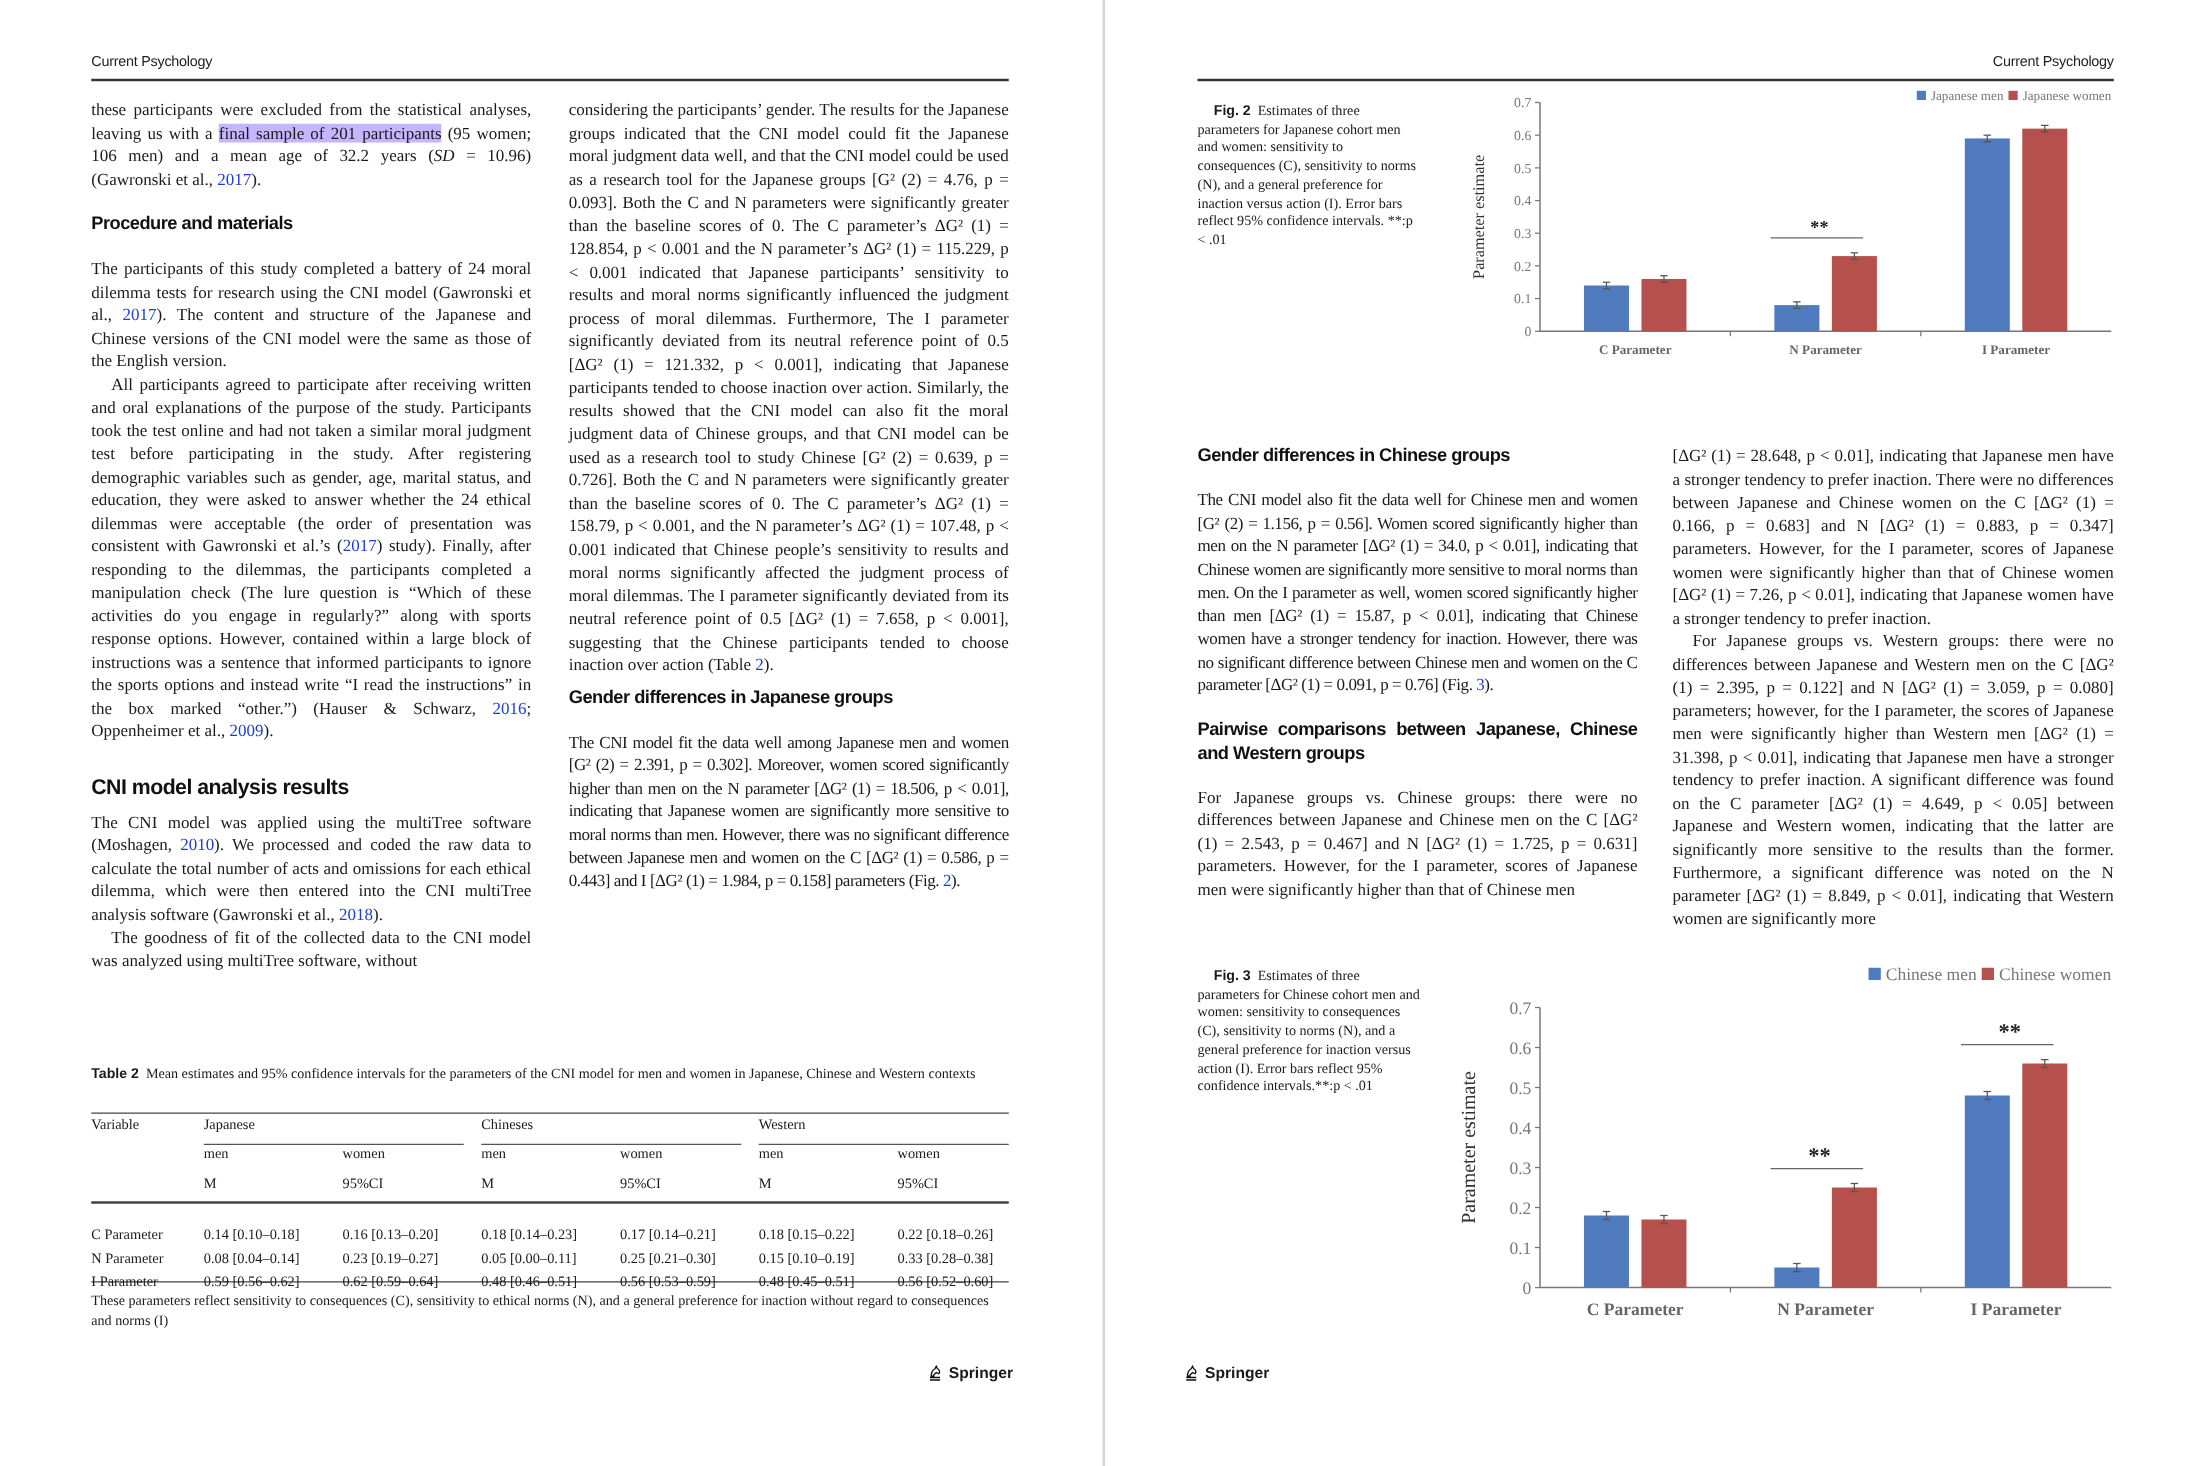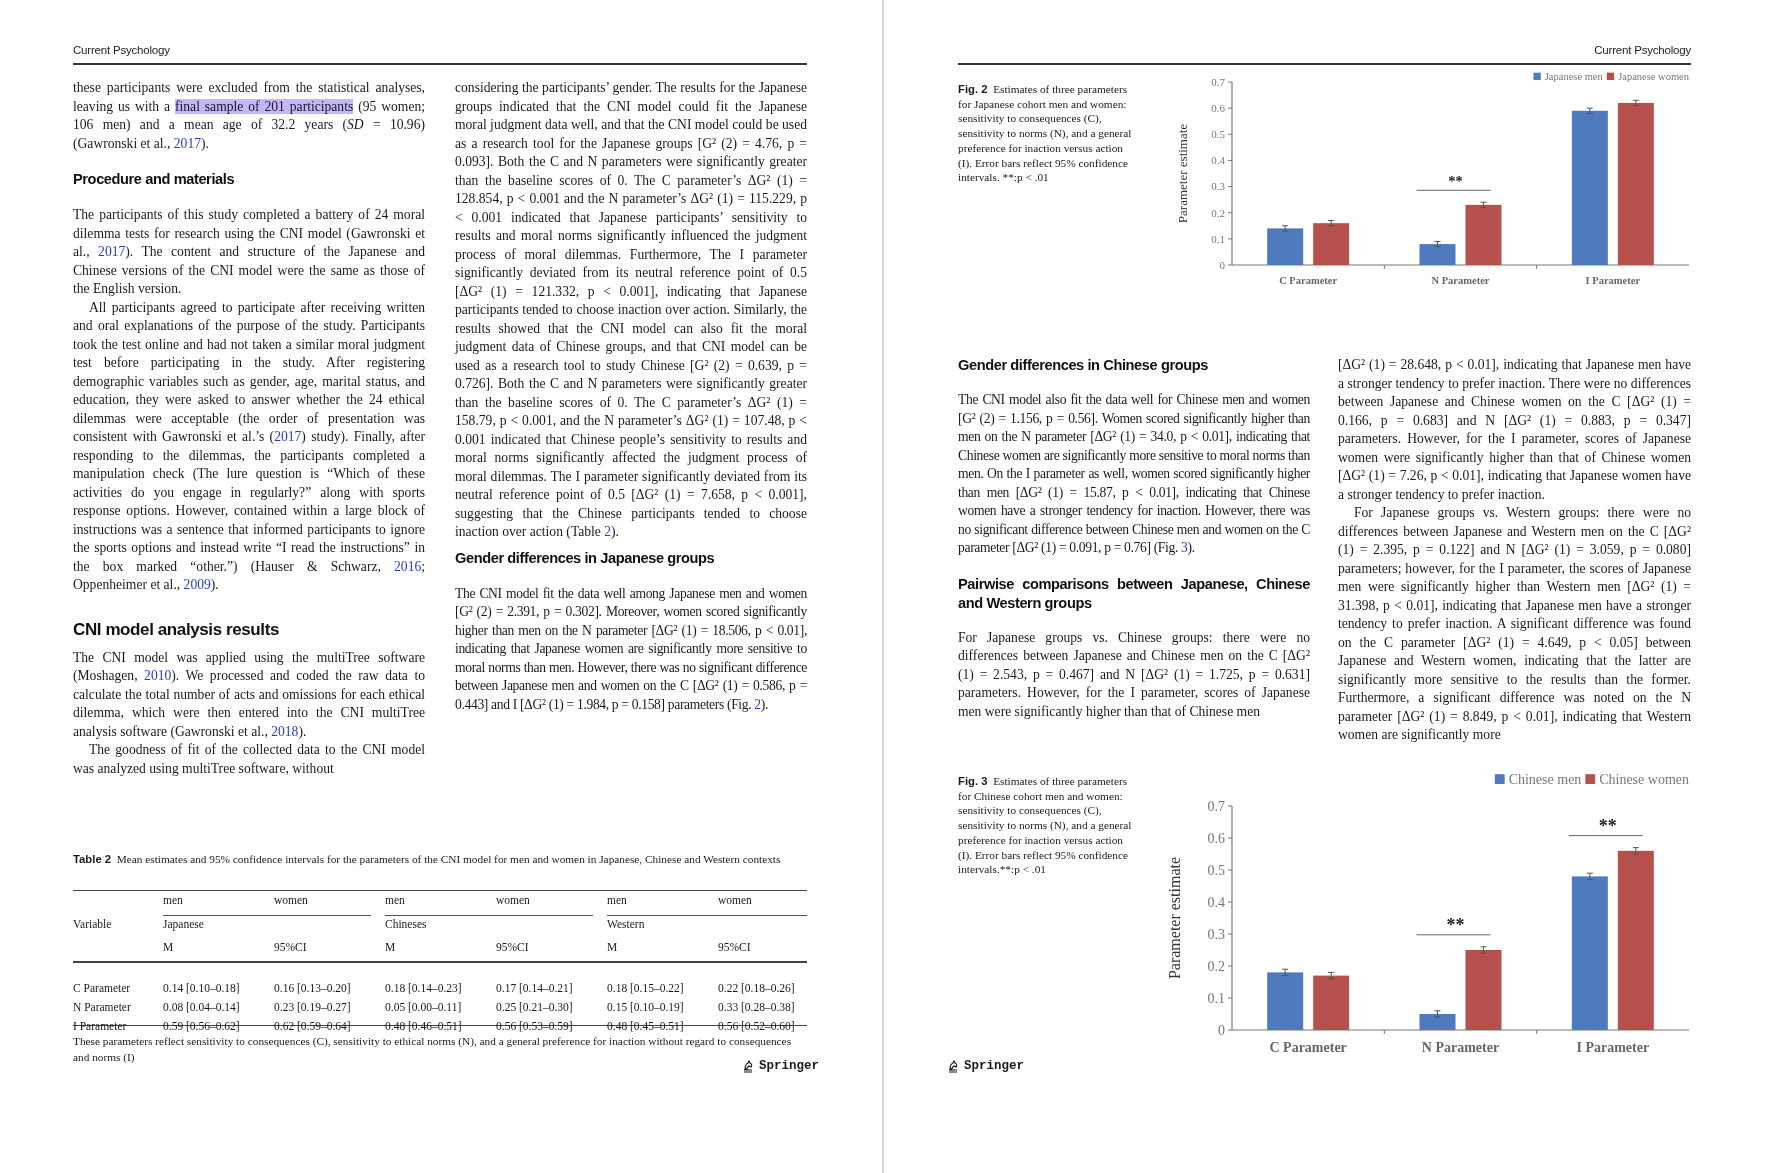--- a/index.html
+++ b/index.html
@@ -37,7 +37,7 @@
   .springer-logo { width: 14px; height: 14px; display: inline-block; }
 
   .fig-cap { position: absolute; font-size: 11.3px; line-height: 14.7px; width: 180px; }
-  .fig-cap b { font-family: "Liberation Sans", sans-serif; }
+  .fig-cap b { font-family: "Liberation Sans", sans-serif; margin-left: 13px; }
   svg.chart { position: absolute; overflow: visible; }
   svg.chart text { font-family: "Liberation Serif", serif; }
 </style>

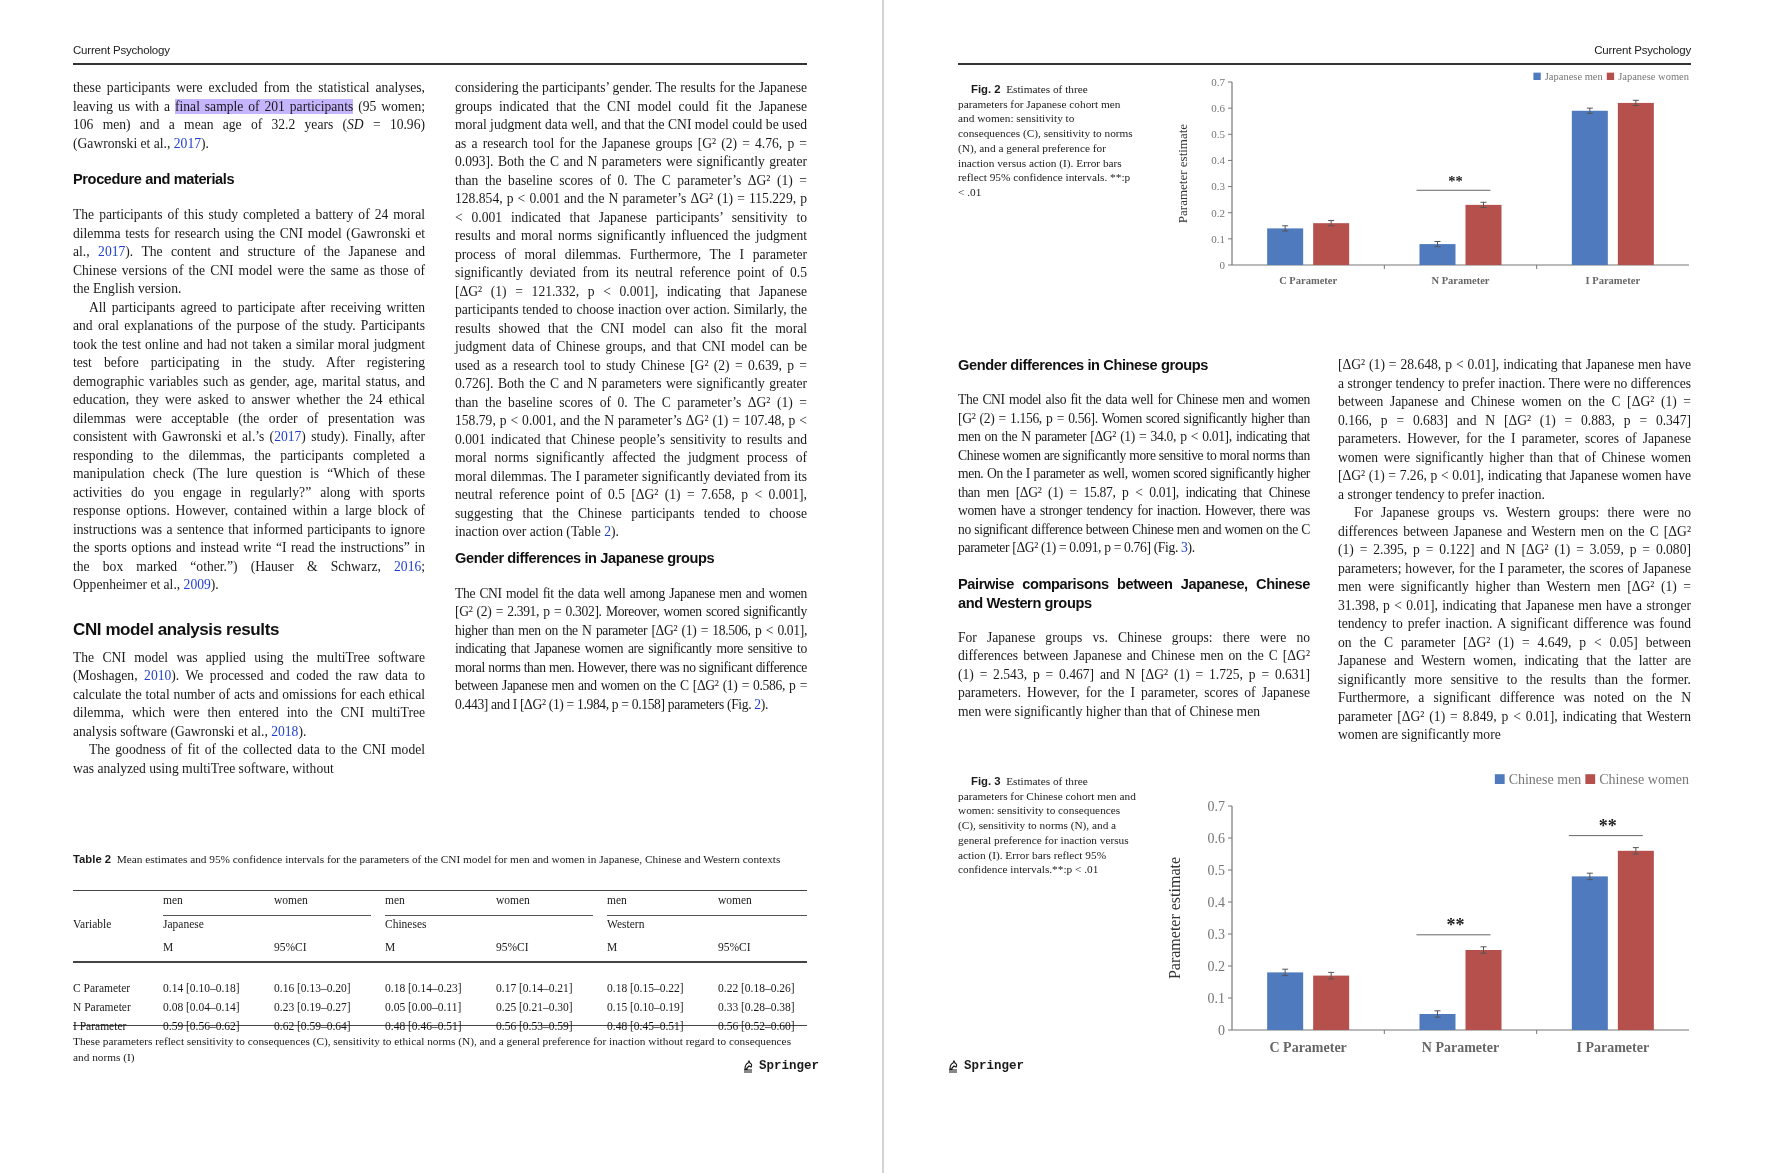--- a/index.html
+++ b/index.html
@@ -83,7 +83,13 @@
         <col style="width:89px">
       </colgroup>
     <tbody>
-        <tr style="height:24px;">
+        <tr style="height:23px;">
+      <td>Variable</td>
+      <td colspan="2">Japanese</td>
+      <td colspan="2">Chineses</td>
+      <td colspan="2">Western</td>
+    </tr>
+    <tr style="height:24px;">
       <td></td>
       <td>men</td>
       <td>women</td>
@@ -91,12 +97,6 @@
       <td>women</td>
       <td>men</td>
       <td>women</td>
-    </tr>
-    <tr style="height:23px;">
-      <td>Variable</td>
-      <td colspan="2">Japanese</td>
-      <td colspan="2">Chineses</td>
-      <td colspan="2">Western</td>
     </tr>
     <tr style="height:24px;">
       <td></td>

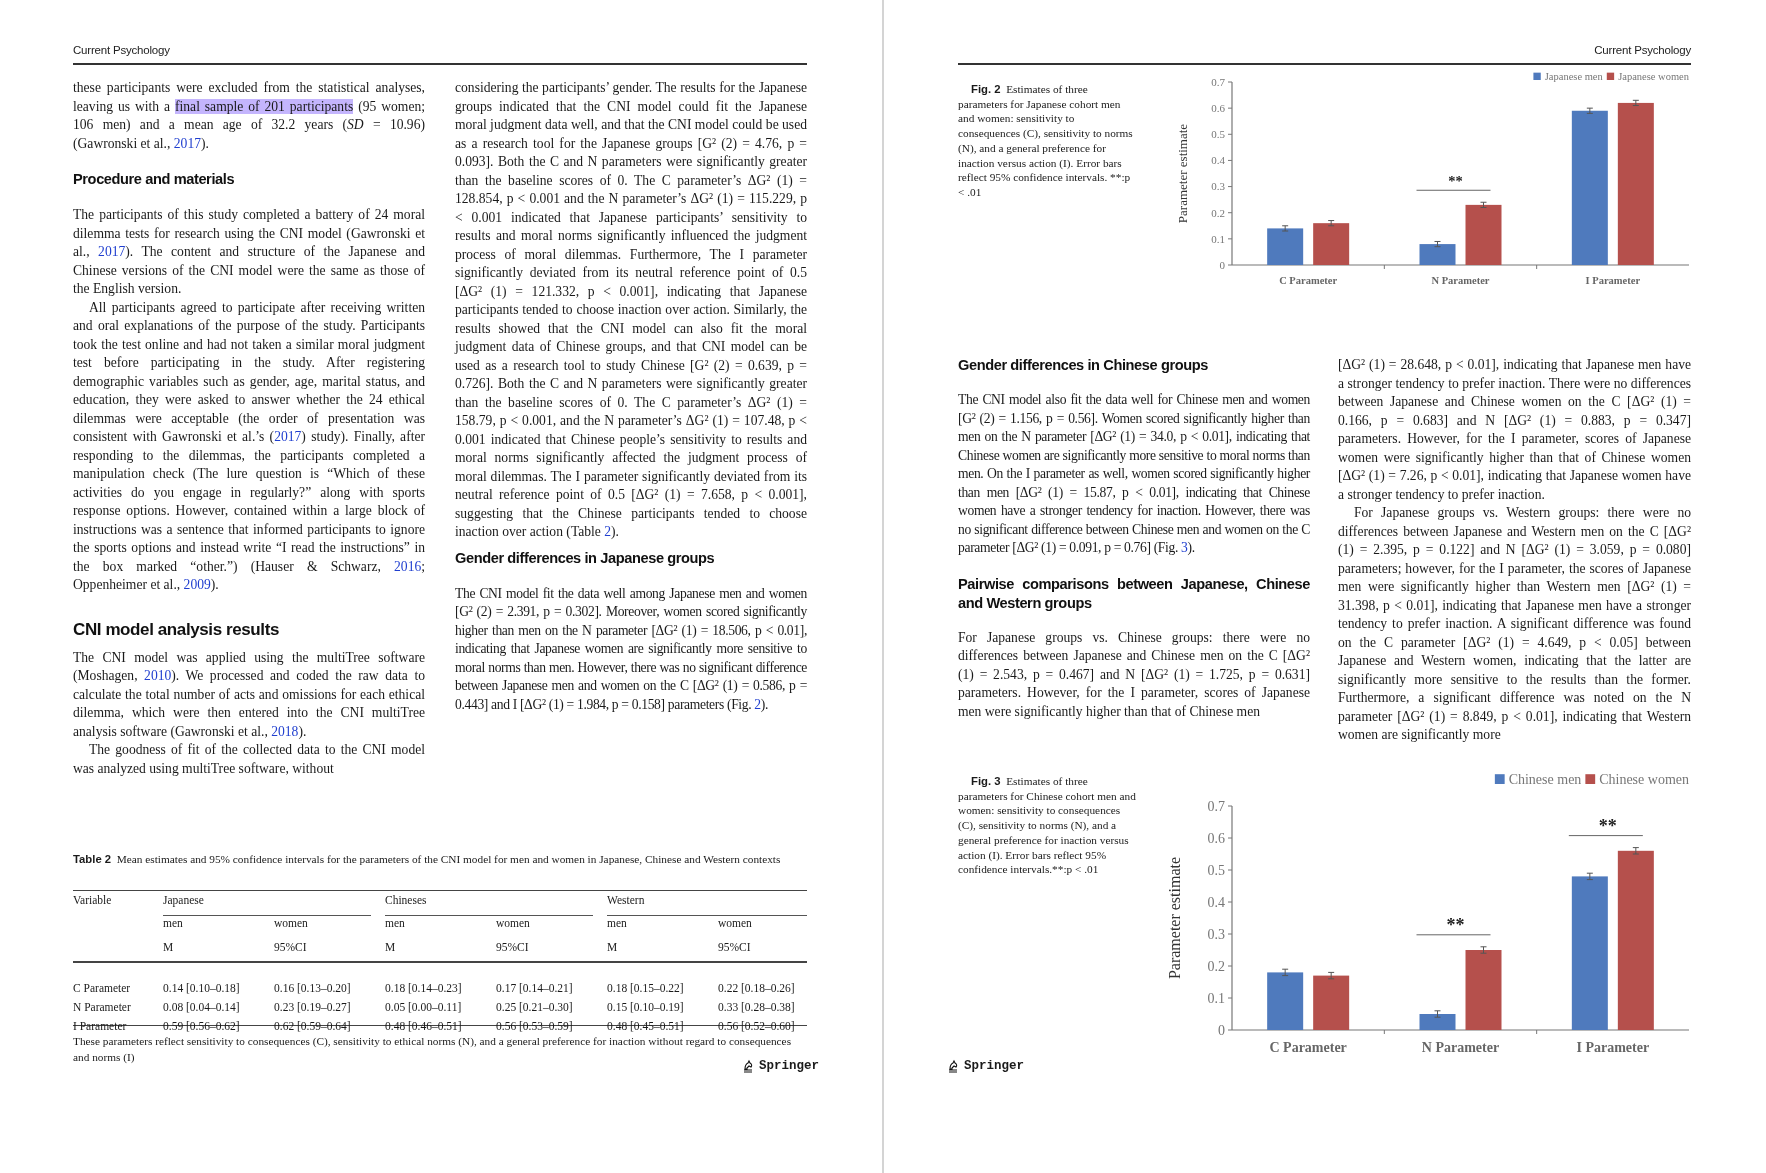--- a/index.html
+++ b/index.html
@@ -33,7 +33,7 @@
   .subrule { position: absolute; height: 1px; background: #555; }
   .table-note { position: absolute; left: 73px; top: 1033px; width: 734px; font-size: 11.3px; line-height: 16px; }
 
-  .springer { position: absolute; top: 1059px; font-size: 12.5px; font-weight: bold; font-family: Liberation Mono, monospace; display: flex; align-items: flex-end; gap: 4px; }
+  .springer { position: absolute; top: 1091px; font-size: 12.5px; font-weight: bold; font-family: Liberation Sans, sans-serif; display: flex; align-items: flex-end; gap: 4px; }
   .springer-logo { width: 14px; height: 14px; display: inline-block; }
 
   .fig-cap { position: absolute; font-size: 11.3px; line-height: 14.7px; width: 180px; }

